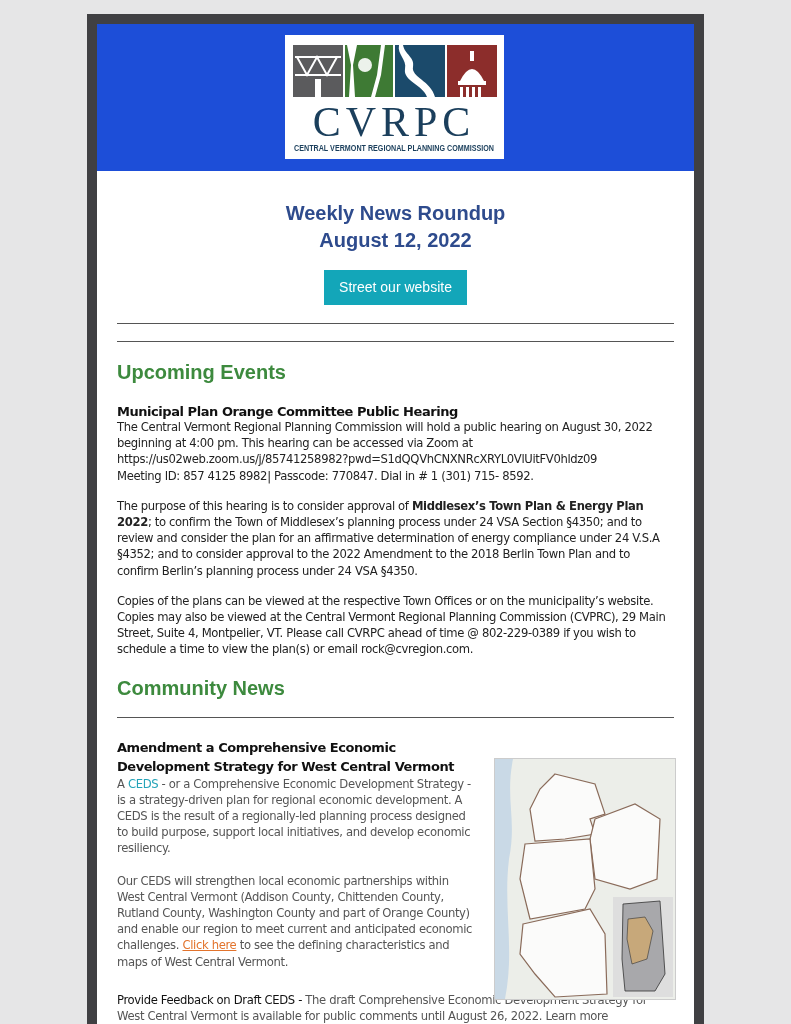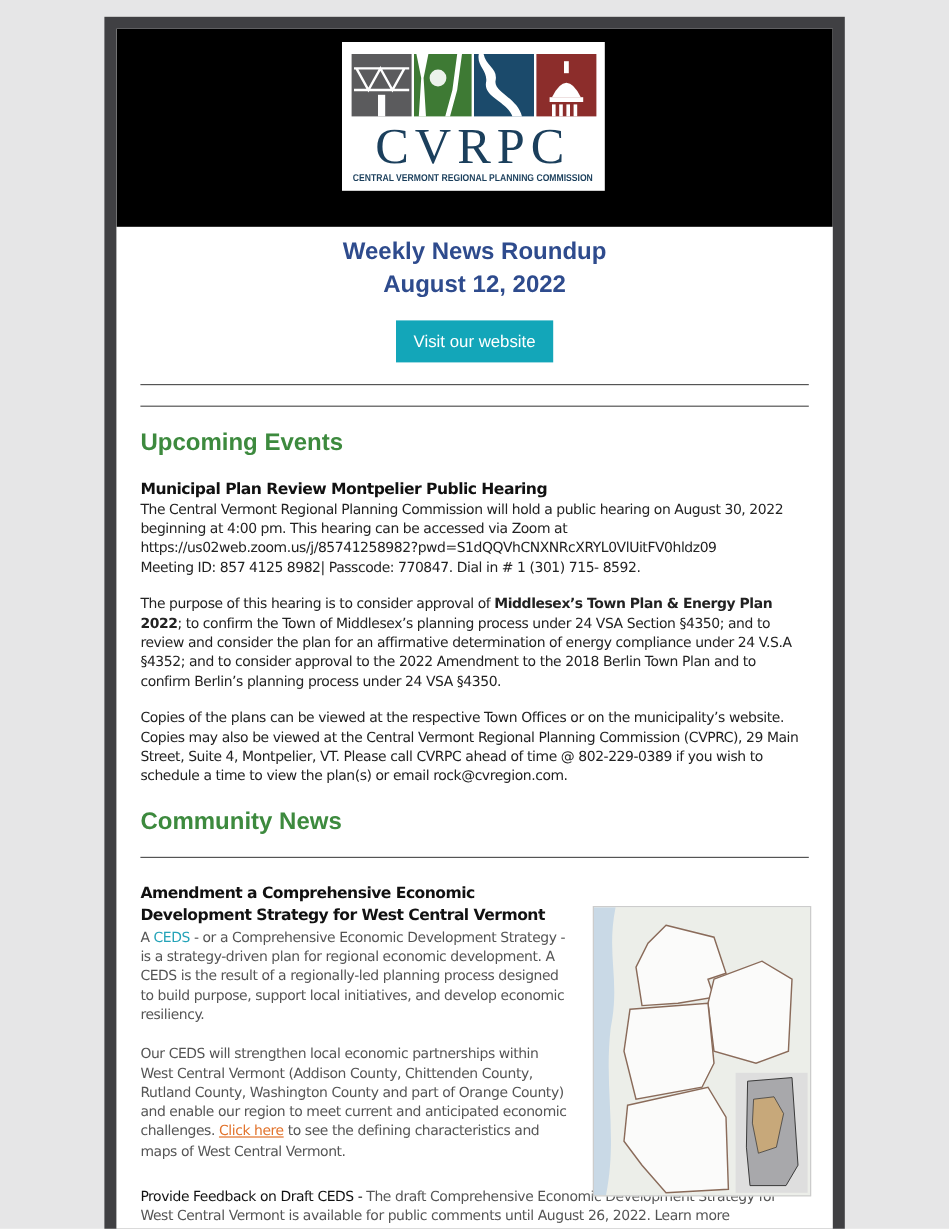--- a/index.html
+++ b/index.html
@@ -18,7 +18,7 @@
     background: #ffffff; overflow: hidden;
   }
   .header-band {
-    height: 165px; background: #000000; position: relative;
+    height: 147px; background: #1d4ed8; position: relative;
   }
   .logo {
     position: absolute; left: 188px; top: 11px; width: 219px; height: 124px;

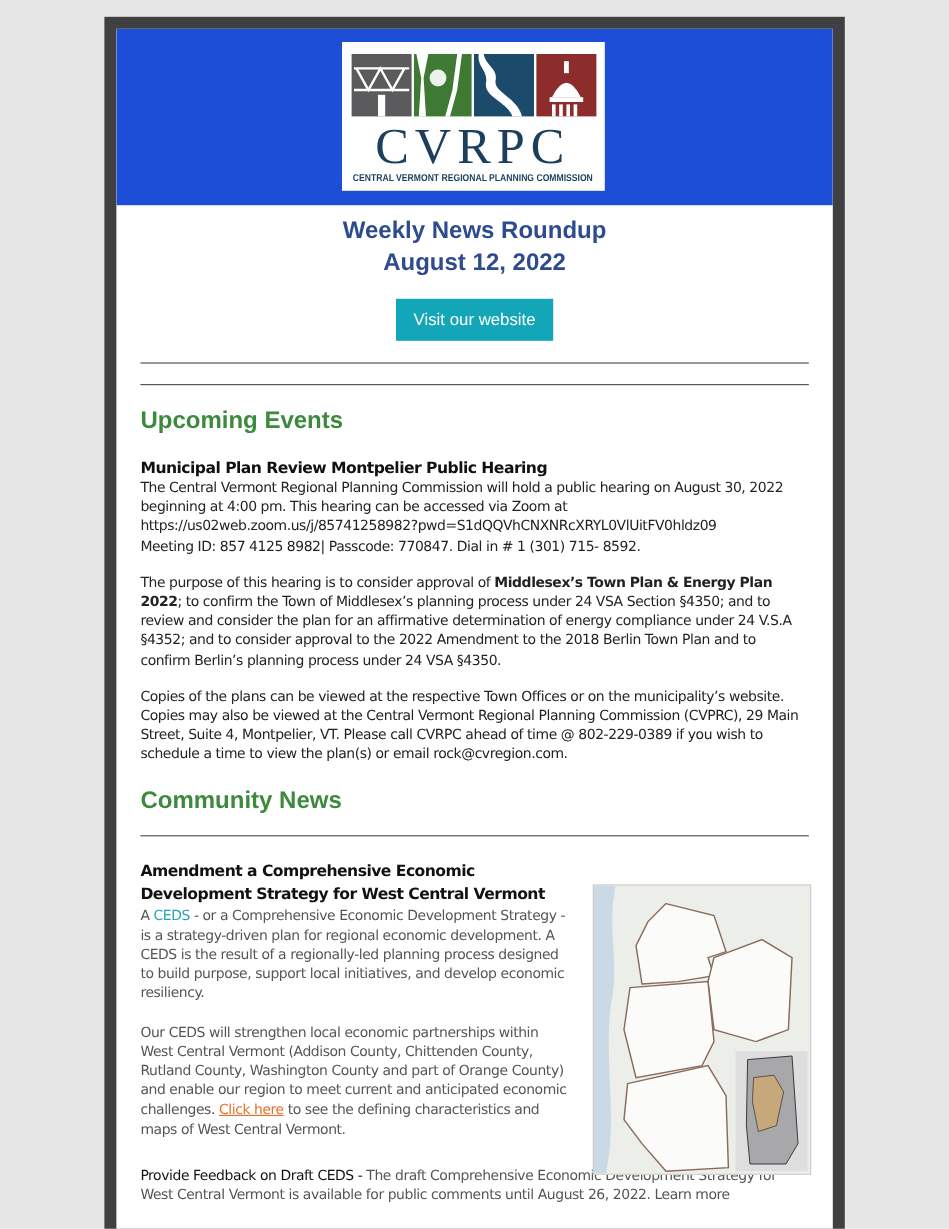--- a/index.html
+++ b/index.html
@@ -25,7 +25,7 @@
     background: #ffffff;
   }
   .logo svg { display: block; }
-  .title-block { text-align: center; padding-top: 8px; }
+  .title-block { text-align: center; padding-top: 29px; }
   .title-line {
     color: #2e4b8d; font-weight: bold; font-size: 20px; line-height: 27px;
     font-family: "Liberation Sans", sans-serif;

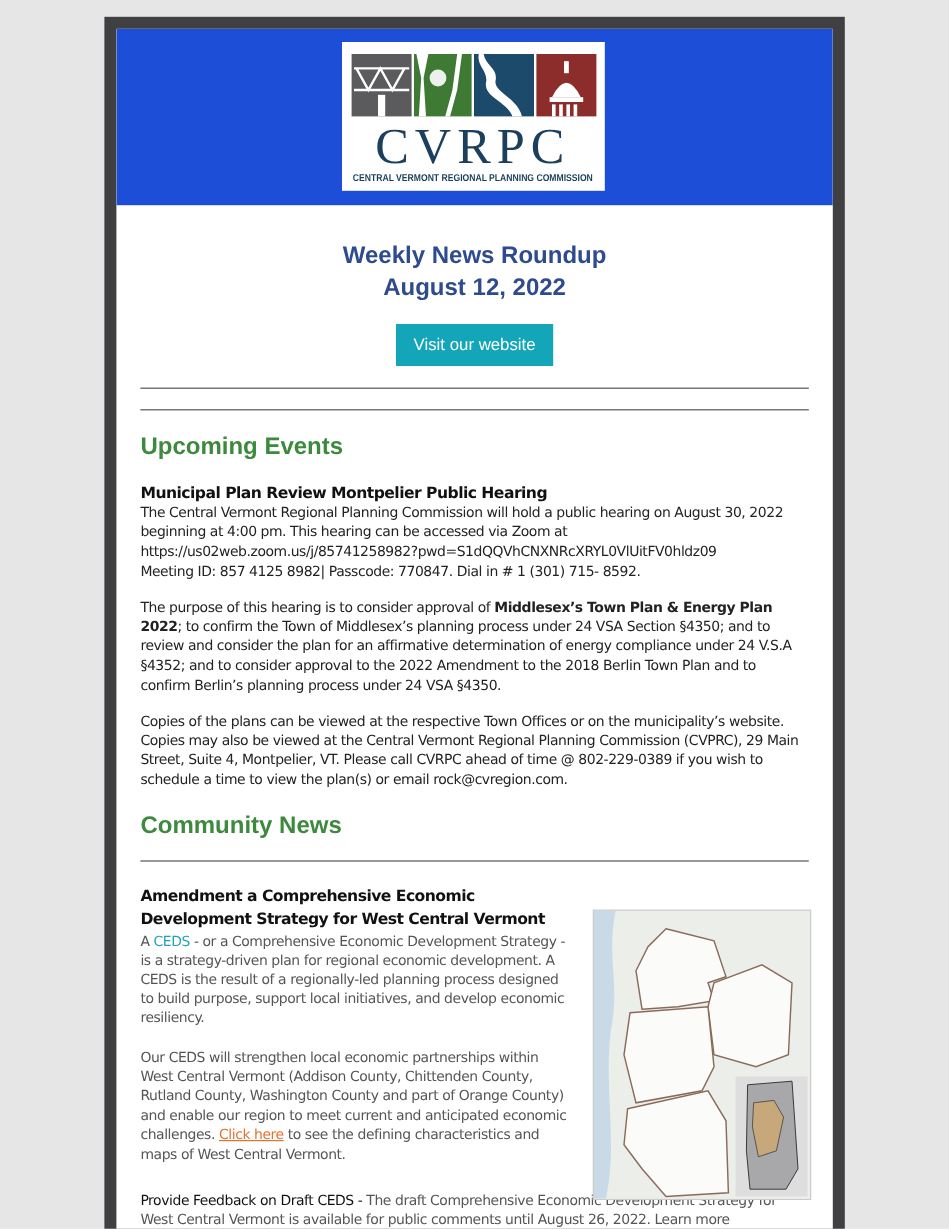--- a/index.html
+++ b/index.html
@@ -119,7 +119,7 @@
   </div>
 
   <div class="btn-wrap">
-    <a class="visit-btn">Visit our website</a>
+    <a class="visit-btn">Street our website</a>
   </div>
 
   <div class="rule r1"></div>

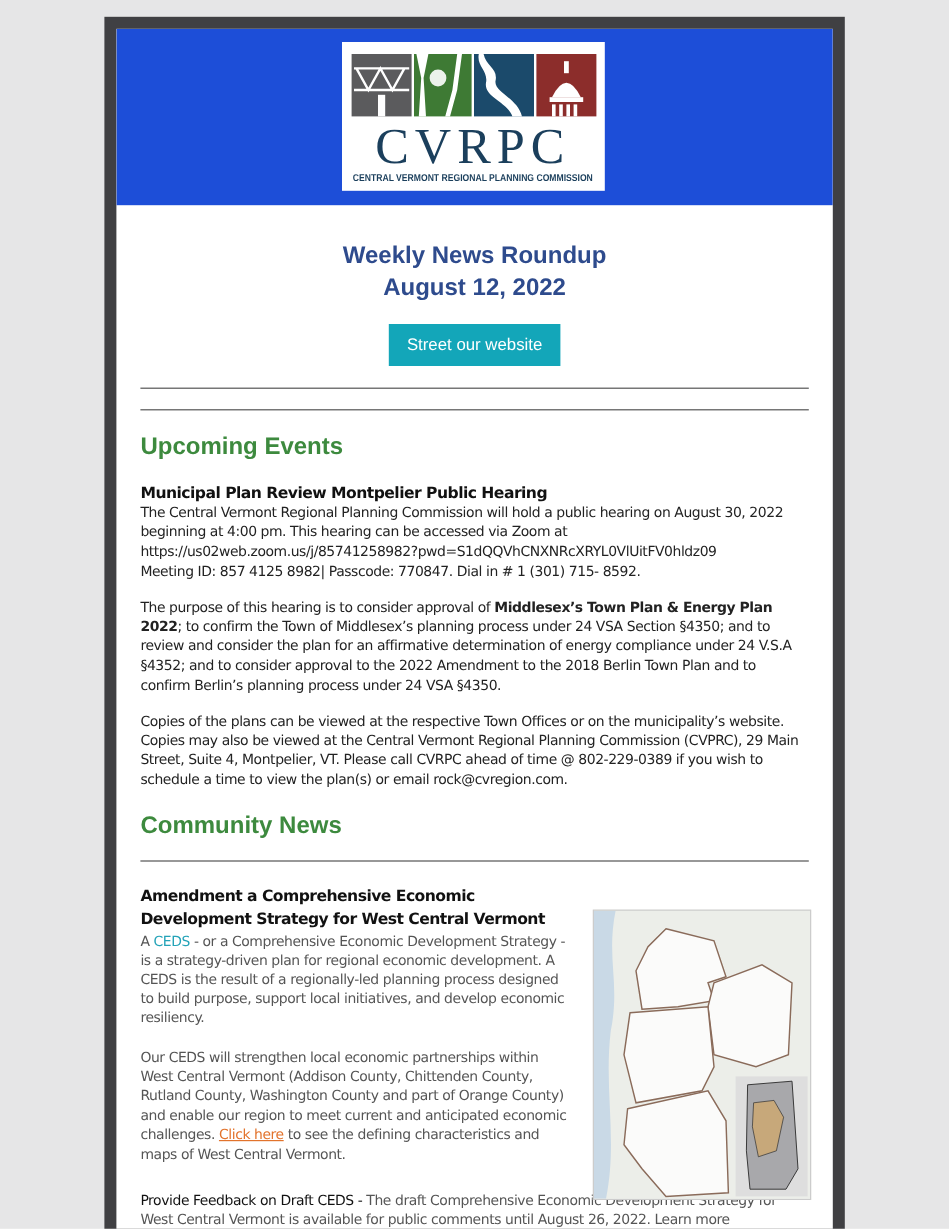--- a/index.html
+++ b/index.html
@@ -127,7 +127,7 @@
 
   <div class="section-head">Upcoming Events</div>
 
-  <div class="event-title">Municipal Plan Review Montpelier Public Hearing</div>
+  <div class="event-title">Municipal Plan Orange Committee Public Hearing</div>
   <div class="body-text">
     <span>The Central Vermont Regional Planning Commission will hold a public hearing on August 30, 2022 beginning at 4:00 pm. This hearing can be accessed via Zoom at</span><br>
     <a class="link">https://us02web.zoom.us/j/85741258982?pwd=S1dQQVhCNXNRcXRYL0VlUitFV0hldz09</a><br>

